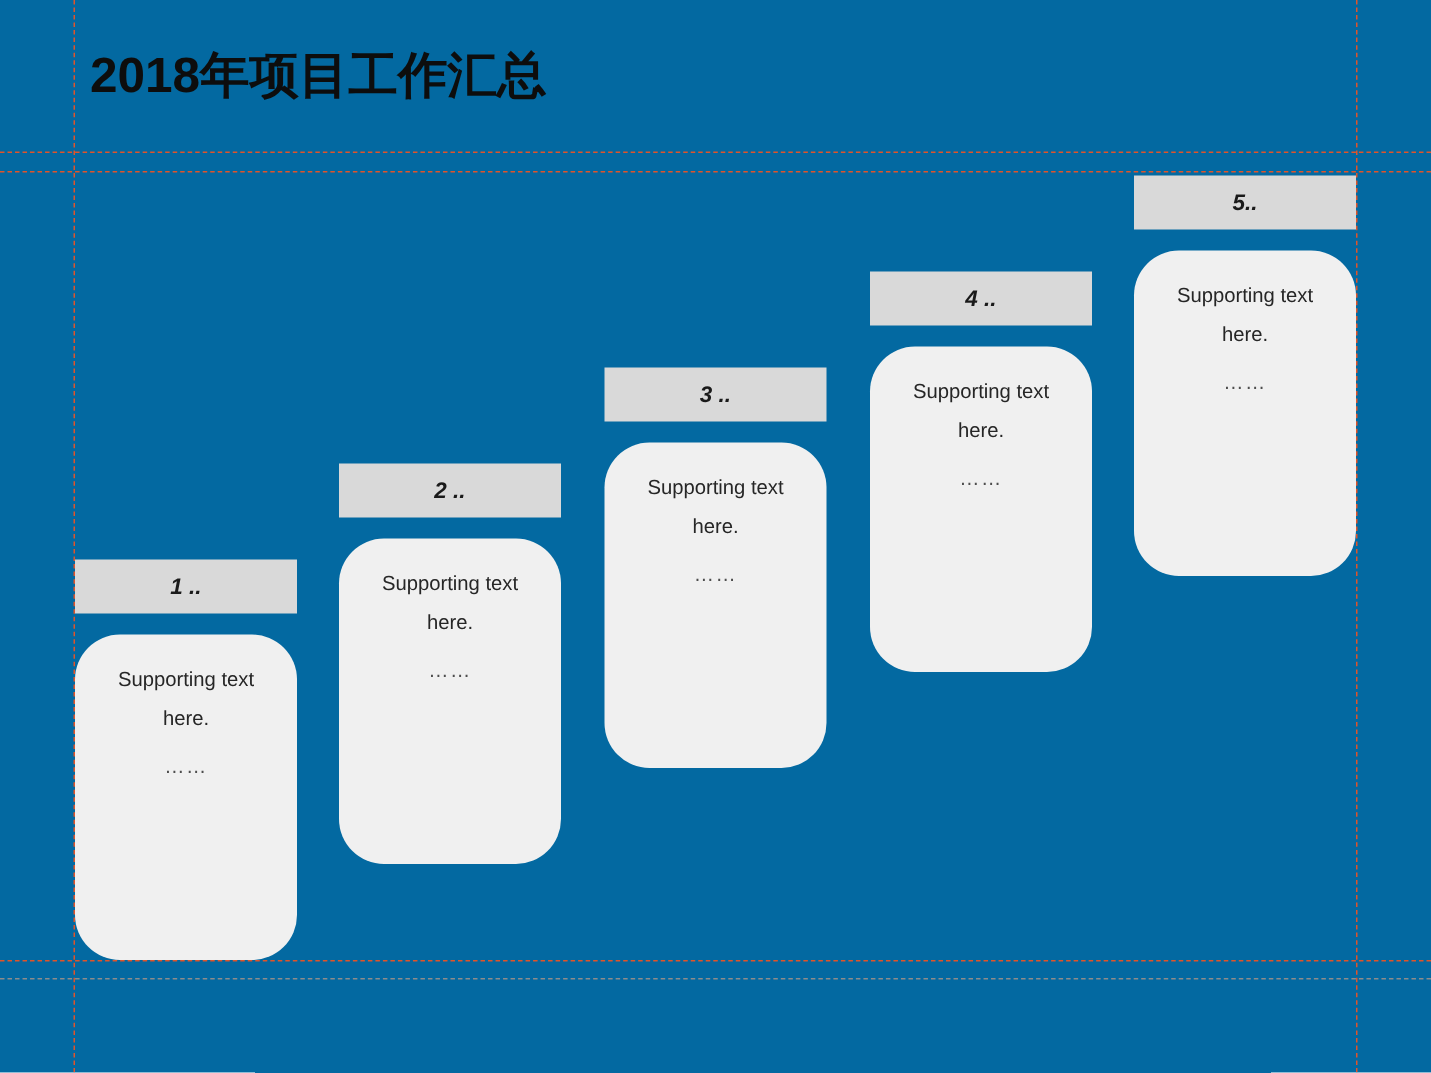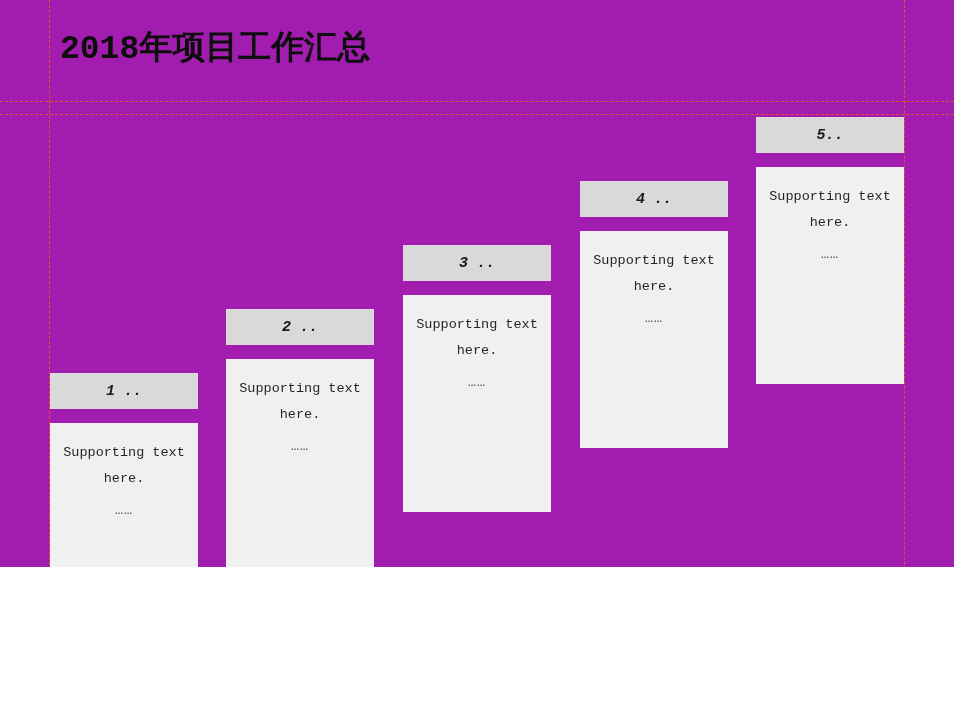--- a/index.html
+++ b/index.html
@@ -14,10 +14,9 @@
   #slide {
     position: relative;
     width: 954px;
-    height: 567px;
-    background: #a21caf;
+    height: 715px;
+    background: #0369a1;
     overflow: hidden;
-    font-family: Liberation Mono, monospace;
   }
 
   

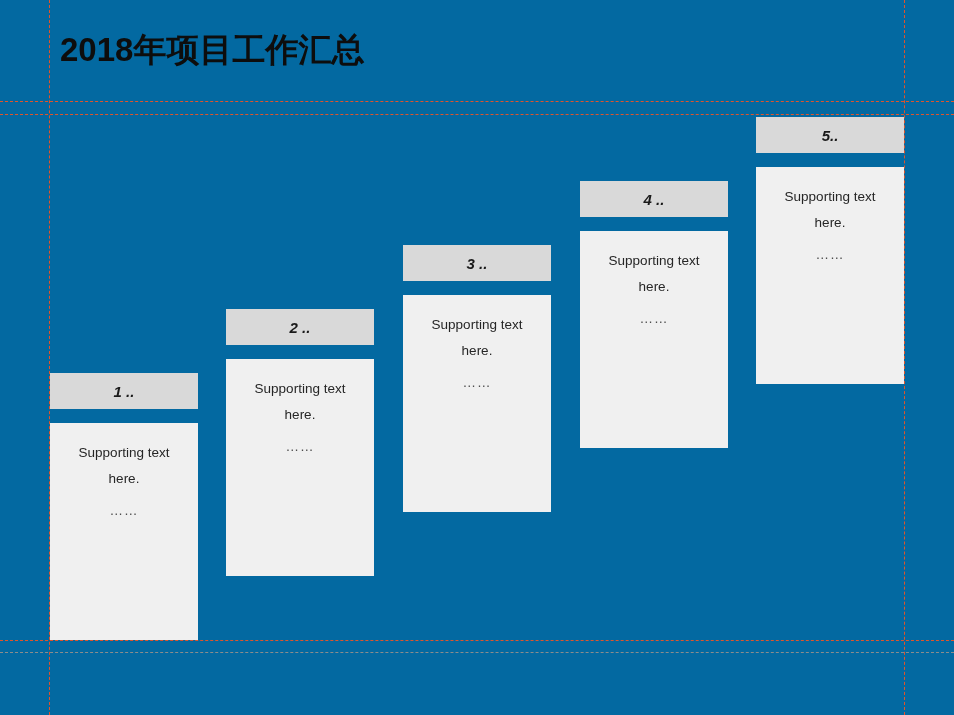--- a/index.html
+++ b/index.html
@@ -78,6 +78,7 @@
     font-size: 13.5px;
     color: #262626;
     line-height: 26px;
+    border-radius: 30px;
   }
   .col-body .line {
     display: block;

